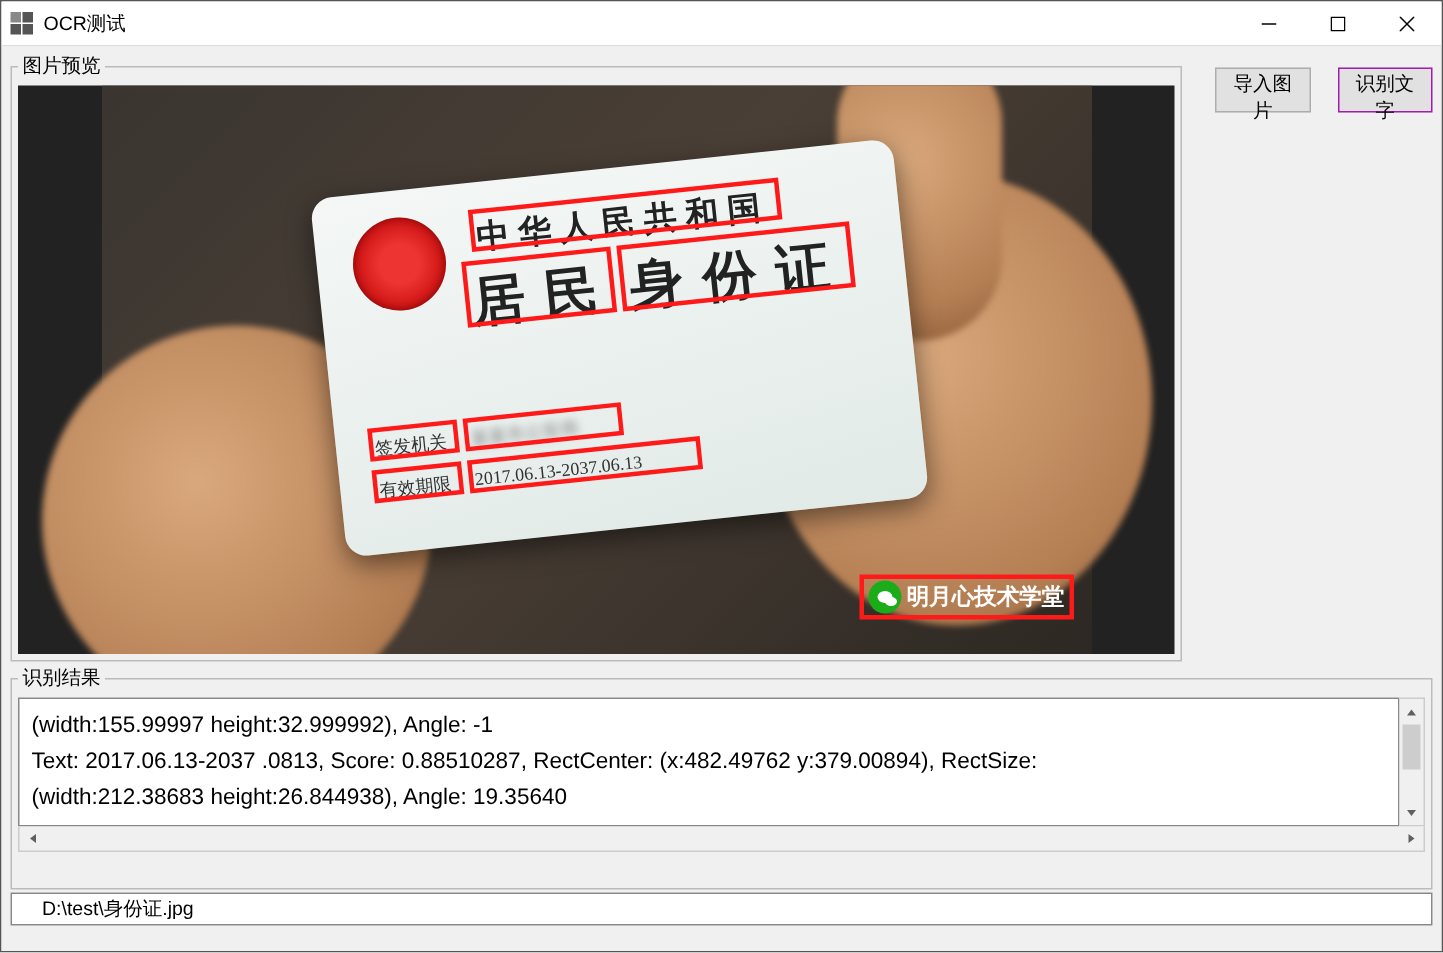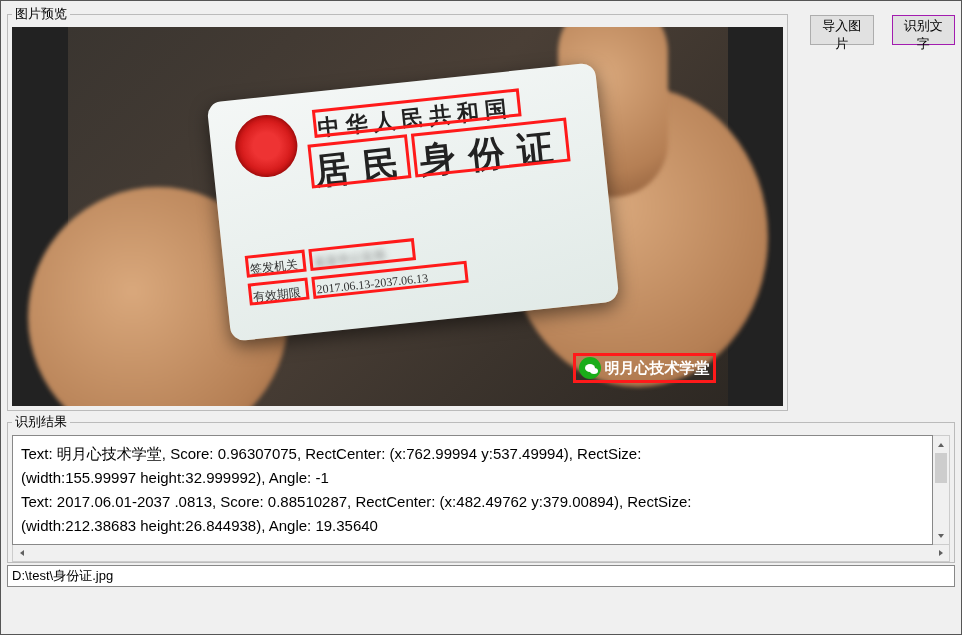--- a/index.html
+++ b/index.html
@@ -54,6 +54,33 @@
 
 <div class="window">
 
+  <div class="titlebar">
+    <div class="appicon">
+        <span></span>
+        <span></span>
+        <span></span>
+        <span></span>
+      </div>
+    <div class="title-text">OCR测试</div>
+    <div class="win-controls">
+      <div class="win-btn">
+          <svg viewBox="0 0 10 10">
+            <line x1="0" y1="5" x2="10" y2="5"></line>
+          </svg>
+        </div>
+      <div class="win-btn">
+          <svg viewBox="0 0 10 10">
+            <rect x="0.5" y="0.5" width="9" height="9"></rect>
+          </svg>
+        </div>
+      <div class="win-btn close">
+          <svg viewBox="0 0 10 10">
+            <line x1="0" y1="0" x2="10" y2="10"></line>
+            <line x1="10" y1="0" x2="0" y2="10"></line>
+          </svg>
+        </div>
+    </div>
+  </div>
 
   <div class="client">
 

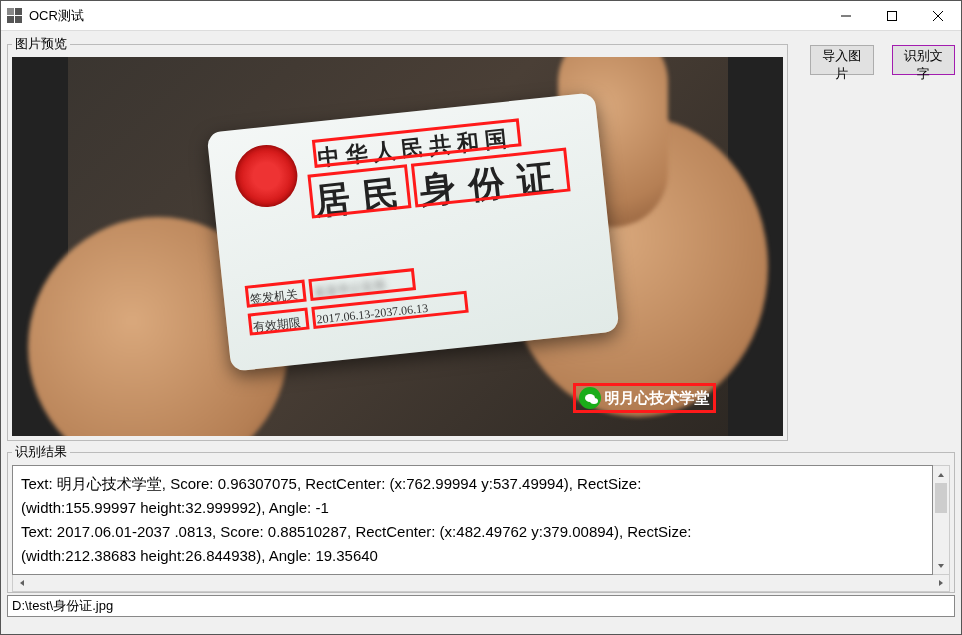--- a/index.html
+++ b/index.html
@@ -129,7 +129,6 @@
         <legend>识别结果</legend>
         <div class="result-box-wrap">
           <div class="result-box">
-            <div>Text: 明月心技术学堂, Score: 0.96307075, RectCenter: (x:762.99994 y:537.49994), RectSize:</div>
             <div>(width:155.99997 height:32.999992), Angle: -1</div>
             <div>Text: 2017.06.01-2037 .0813, Score: 0.88510287, RectCenter: (x:482.49762 y:379.00894), RectSize:</div>
             <div>(width:212.38683 height:26.844938), Angle: 19.35640</div>

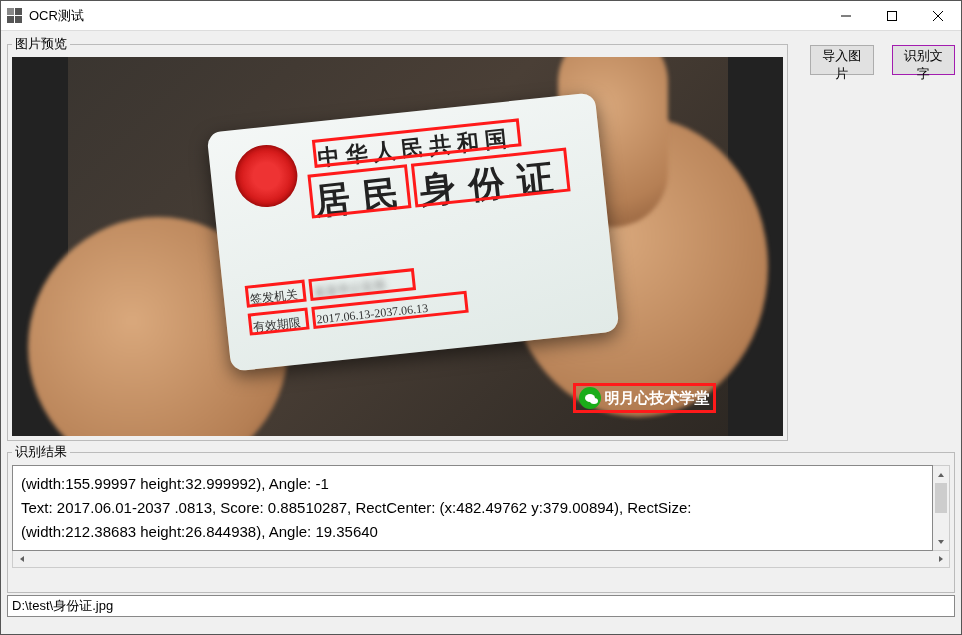--- a/index.html
+++ b/index.html
@@ -130,7 +130,7 @@
         <div class="result-box-wrap">
           <div class="result-box">
             <div>(width:155.99997 height:32.999992), Angle: -1</div>
-            <div>Text: 2017.06.01-2037 .0813, Score: 0.88510287, RectCenter: (x:482.49762 y:379.00894), RectSize:</div>
+            <div>Text: 2017.06.13-2037 .0813, Score: 0.88510287, RectCenter: (x:482.49762 y:379.00894), RectSize:</div>
             <div>(width:212.38683 height:26.844938), Angle: 19.35640</div>
           </div>
           <div class="vscroll">

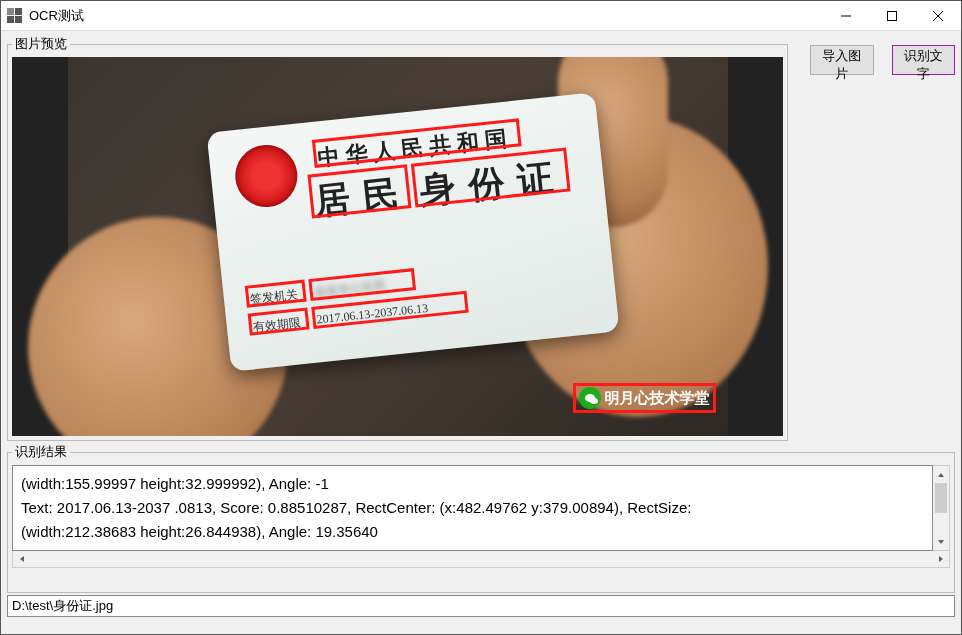--- a/index.html
+++ b/index.html
@@ -34,7 +34,7 @@
   .hscroll { height:17px; background:#f0f0f0; border:1px solid #ccc; border-top:none; display:flex;}
   .hscroll .arrow{width:17px;display:flex;align-items:center;justify-content:center;}
   .hscroll .track{flex:1;}
-  .path-box { width:100%; background:#fff; border:1px solid #888; height:22px; padding:2px 4px; font-size:13px; font-family:inherit;}
+  .path-box { width:100%; background:#fff; border:1px solid #888; height:22px; padding:2px 20px; font-size:13px; font-family:inherit;}
   
   .scene { position:absolute; left:0; right:0; top:0; bottom:0; margin:auto; width:660px; height:380px; background:linear-gradient(135deg,#3a3530 0%,#4a3f36 45%,#2d2823 100%); }
   .palm { position:absolute; border-radius:50%; background:radial-gradient(circle at 40% 40%, #d9a87c, #b57f54 70%, #8e5d3a); filter:blur(2px);}

